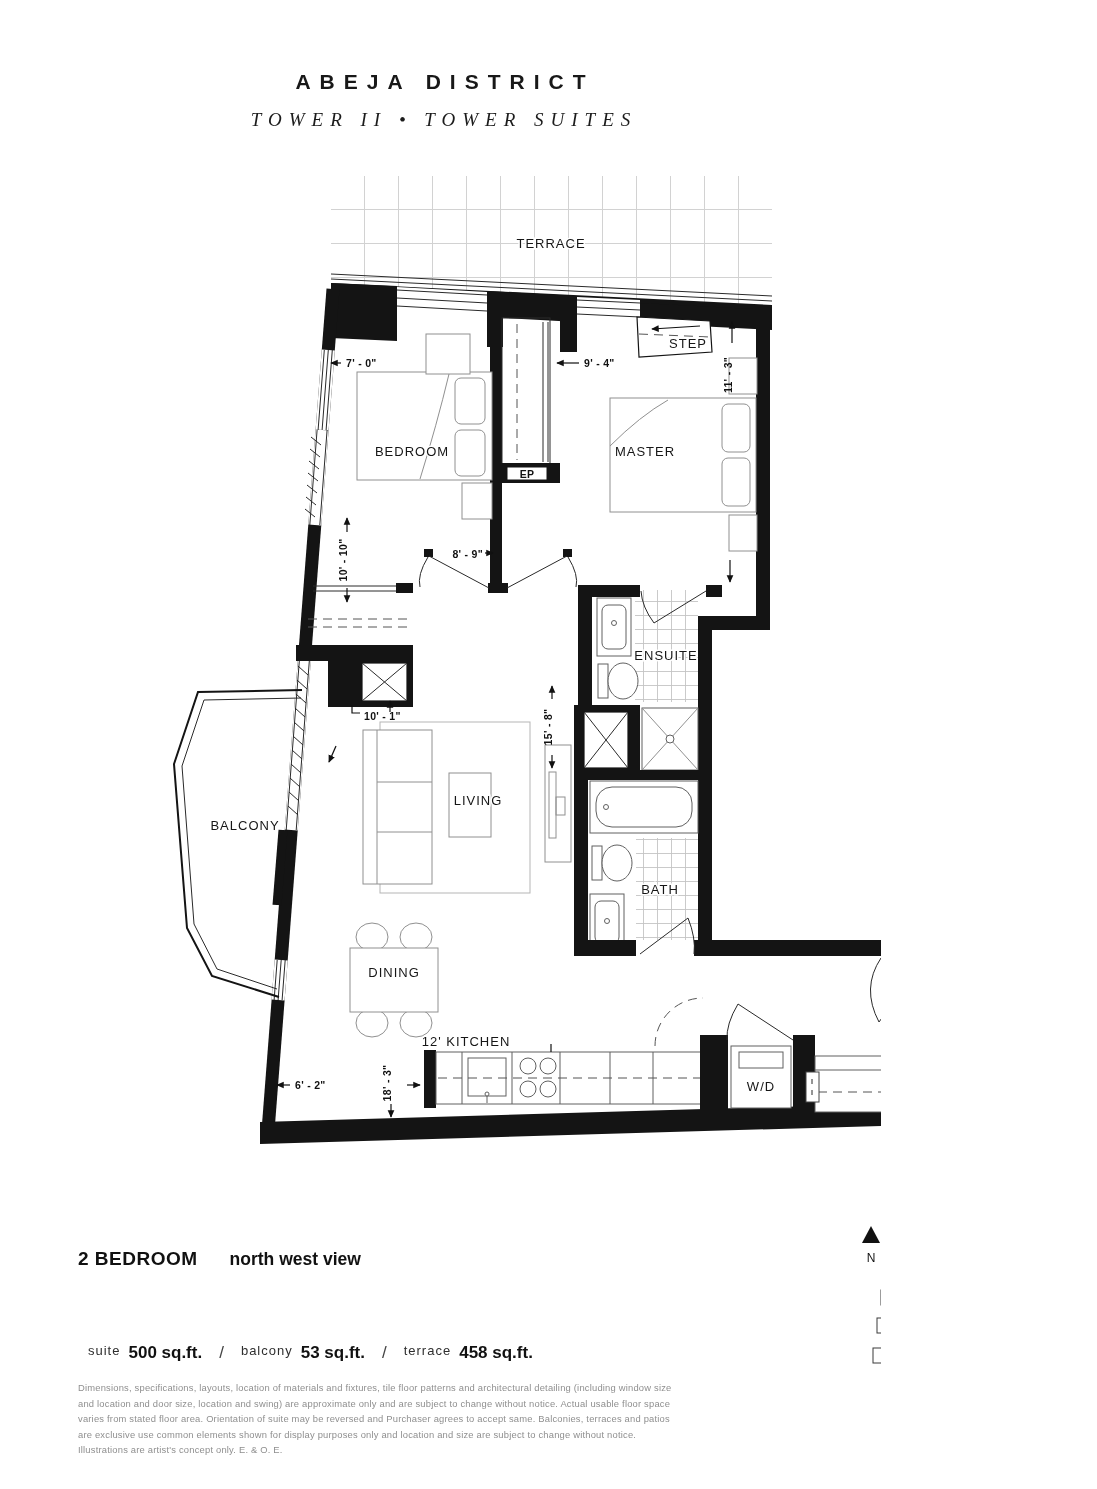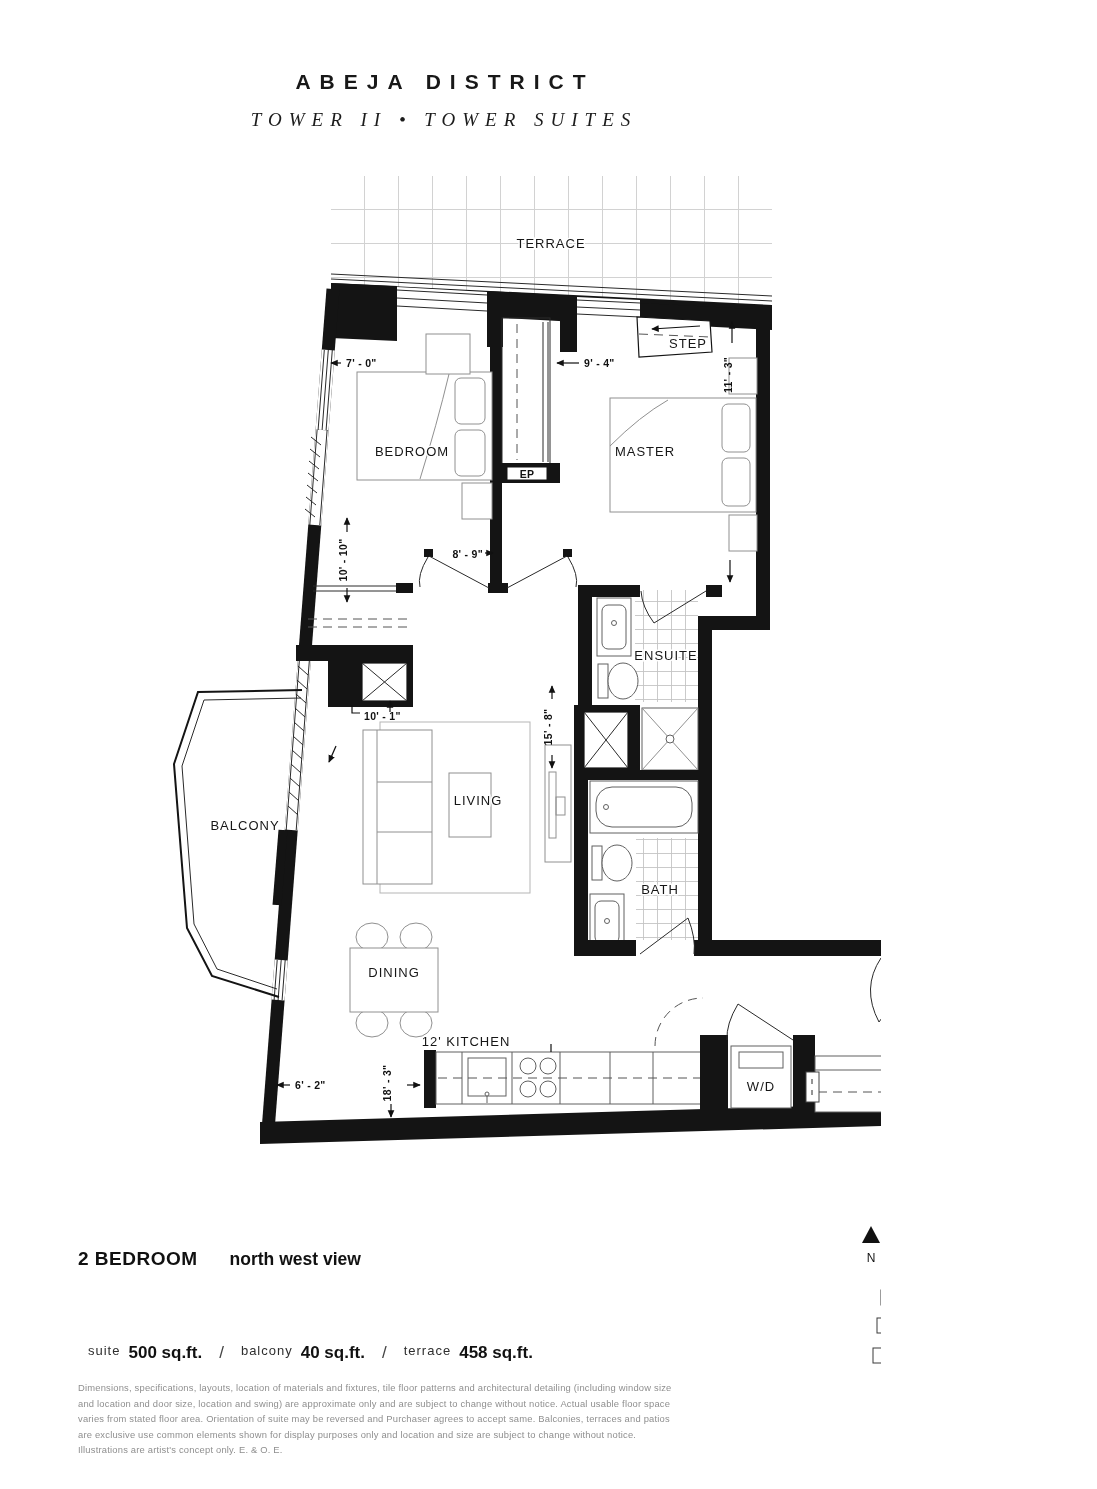--- a/index.html
+++ b/index.html
@@ -407,7 +407,7 @@
     <span class="val">500 sq.ft.</span>
     <span class="sep">/</span>
     <span class="lbl">balcony</span>
-    <span class="val">40 sq.ft.</span>
+    <span class="val">53 sq.ft.</span>
     <span class="sep">/</span>
     <span class="lbl">terrace</span>
     <span class="val">458 sq.ft.</span>

